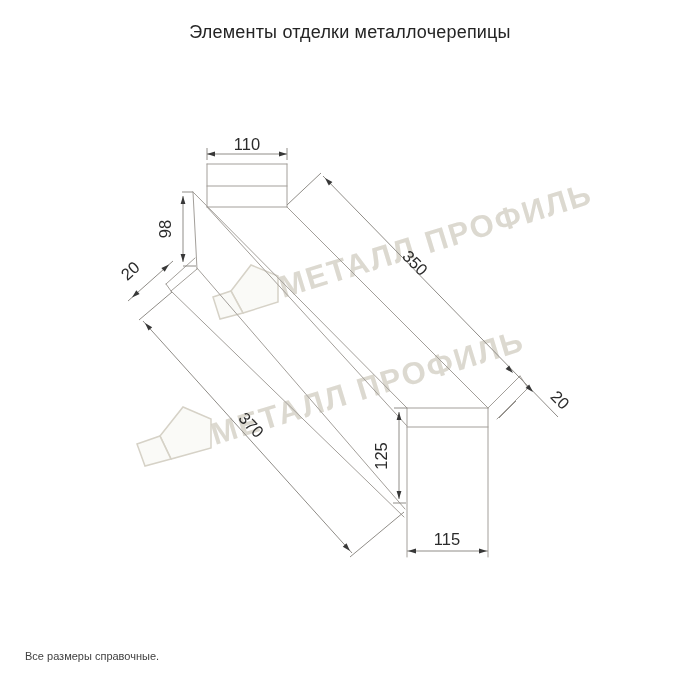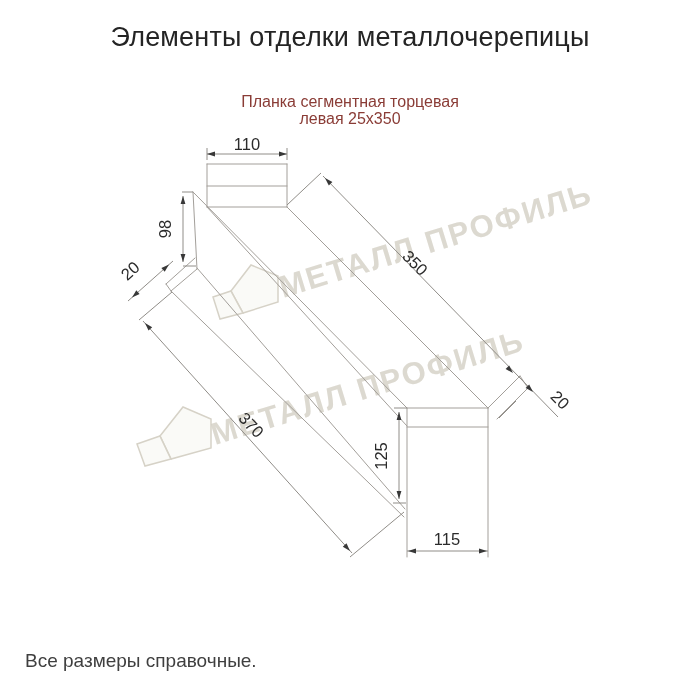--- a/index.html
+++ b/index.html
@@ -6,7 +6,7 @@
   #stage{position:relative;width:700px;height:700px;background:#ffffff;overflow:hidden;
          font-family:"Liberation Sans",sans-serif;}
   .title{position:absolute;top:22px;left:0;width:700px;text-align:center;
-         font-size:27px;color:#242424;letter-spacing:0.2px;}
+         font-size:18px;color:#242424;letter-spacing:0.2px;}
   .subtitle{position:absolute;top:93px;left:0;width:700px;text-align:center;
             font-size:16px;line-height:17px;color:#8a3c36;}
   .footer{position:absolute;left:25px;width:640px;font-size:19px;color:#3f3f3f;}

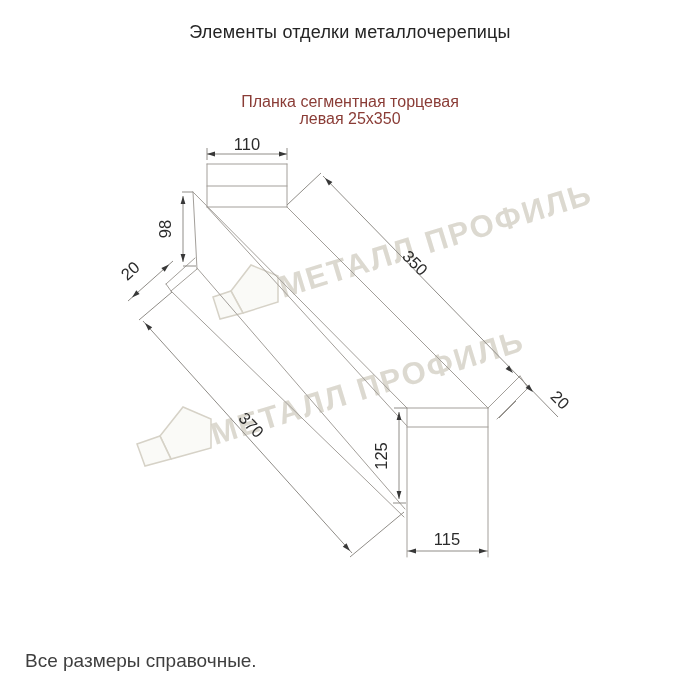--- a/index.html
+++ b/index.html
@@ -28,10 +28,6 @@
 
   <div class="title">Элементы отделки металлочерепицы</div>
 
-  <div class="subtitle">
-    <div>Планка сегментная торцевая</div>
-    <div>левая 25х350</div>
-  </div>
 
   <svg width="700" height="700" viewBox="0 0 700 700">
 

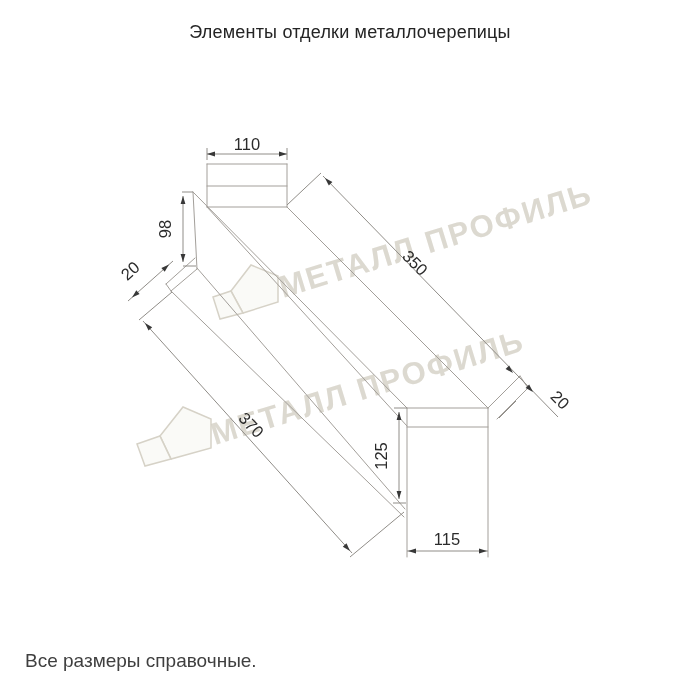--- a/index.html
+++ b/index.html
@@ -9,7 +9,7 @@
          font-size:18px;color:#242424;letter-spacing:0.2px;}
   .subtitle{position:absolute;top:93px;left:0;width:700px;text-align:center;
             font-size:16px;line-height:17px;color:#8a3c36;}
-  .footer{position:absolute;left:25px;width:640px;font-size:19px;color:#3f3f3f;}
+  .footer{position:absolute;left:25px;width:640px;font-size:11px;color:#3f3f3f;}
   .f1{top:650px;}
   .f2{top:667px;}
   svg{position:absolute;top:0;left:0;}

